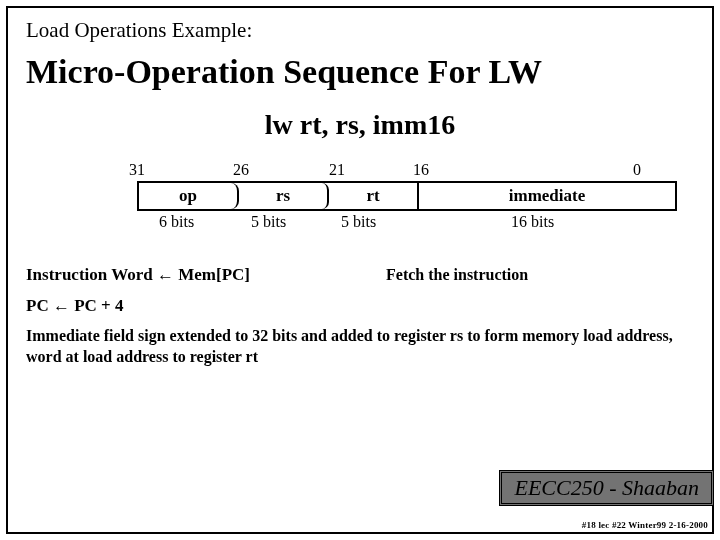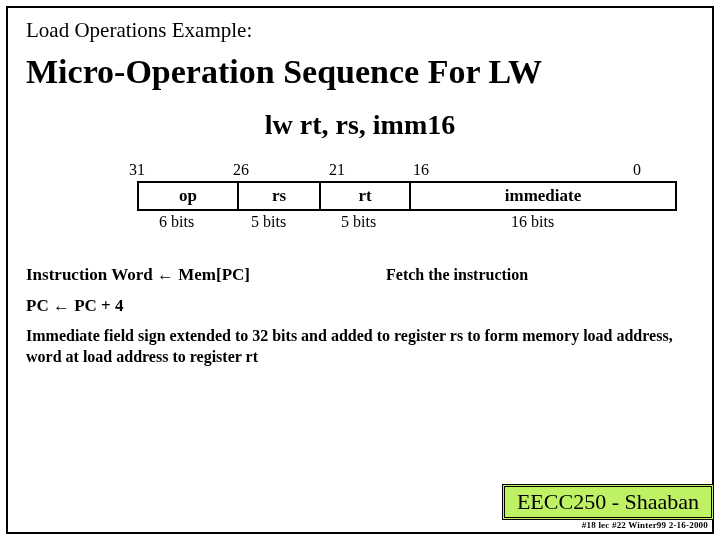--- a/index.html
+++ b/index.html
@@ -65,7 +65,7 @@
     font-weight: bold;
   }
   .field:last-child { border-right: none; }
-  .f-op  { width: 100px; }
+  .f-op  { width: 100px; border-radius: 8px; }
   .f-rs  { width: 82px; }
   .f-rt  { width: 90px; }
   .f-imm { flex: 1; }

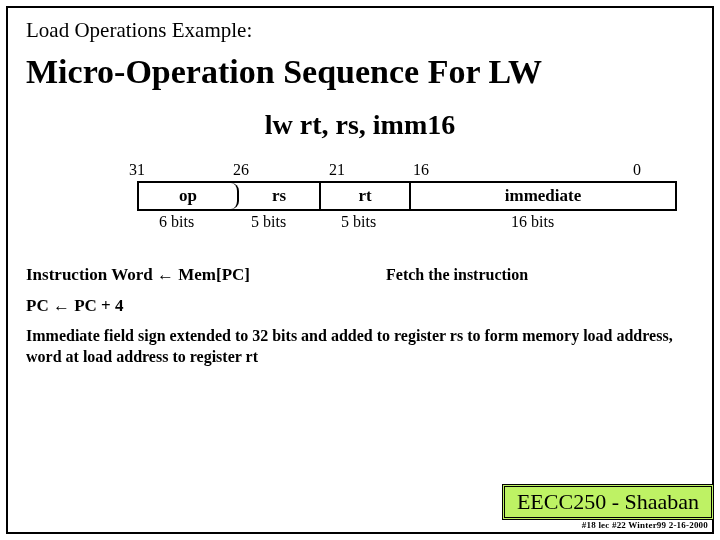--- a/index.html
+++ b/index.html
@@ -66,7 +66,7 @@
   }
   .field:last-child { border-right: none; }
   .f-op  { width: 100px; border-radius: 8px; }
-  .f-rs  { width: 82px; }
+  .f-rs  { width: 90px; border-radius: 7px; }
   .f-rt  { width: 90px; }
   .f-imm { flex: 1; }
   .widthlabel {

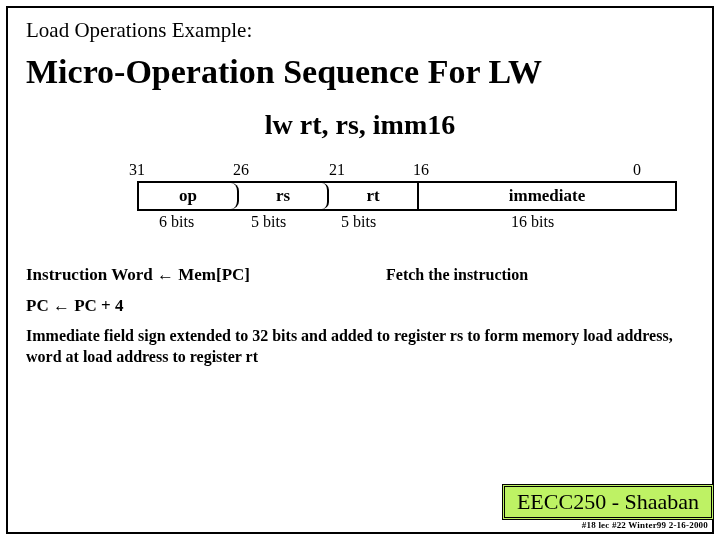--- a/index.html
+++ b/index.html
@@ -101,11 +101,12 @@
   .footer-badge {
     position: absolute;
     right: 6px;
-    bottom: 20px;
-    background: #bef264;
+    bottom: 34px;
+    background: #737373;
     border: 3px double #000;
     padding: 2px 12px 2px 12px;
     font-size: 22px;
+    font-style: italic;
   }
   .tiny {
     position: absolute;

